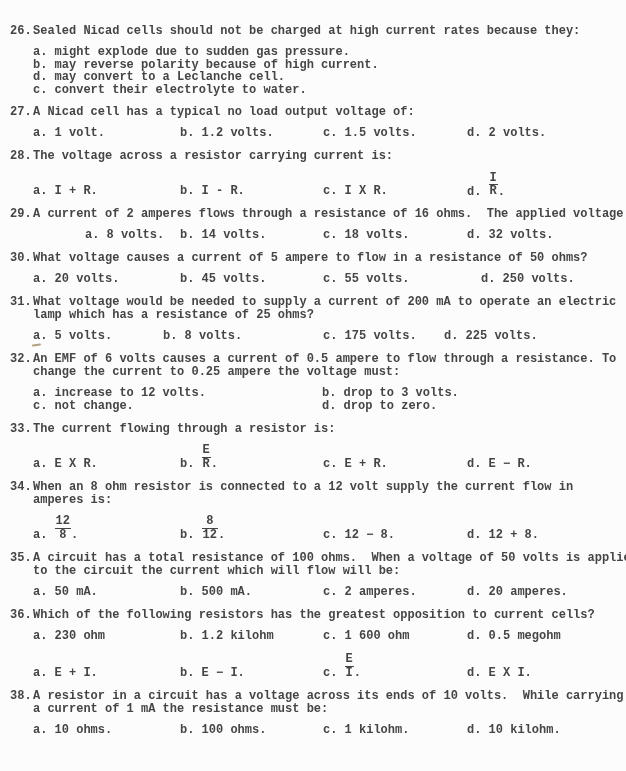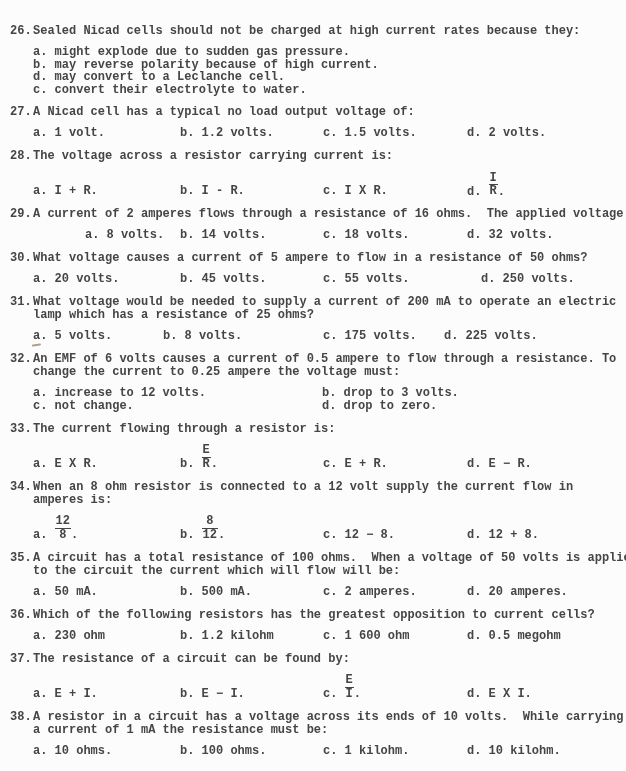--- a/index.html
+++ b/index.html
@@ -157,7 +157,6 @@
       </div>
     </div>
     <div class="q">
-      <div class="stem-line"><span class="qnum">37.</span><span class="stem-text">The resistance of a circuit can be found by:</span></div>
       <div class="opts">
         <div class="opts-row tall">
           <span class="opt" style="left: 0px;"><span class="opt-text">a. E + I.</span></span>

